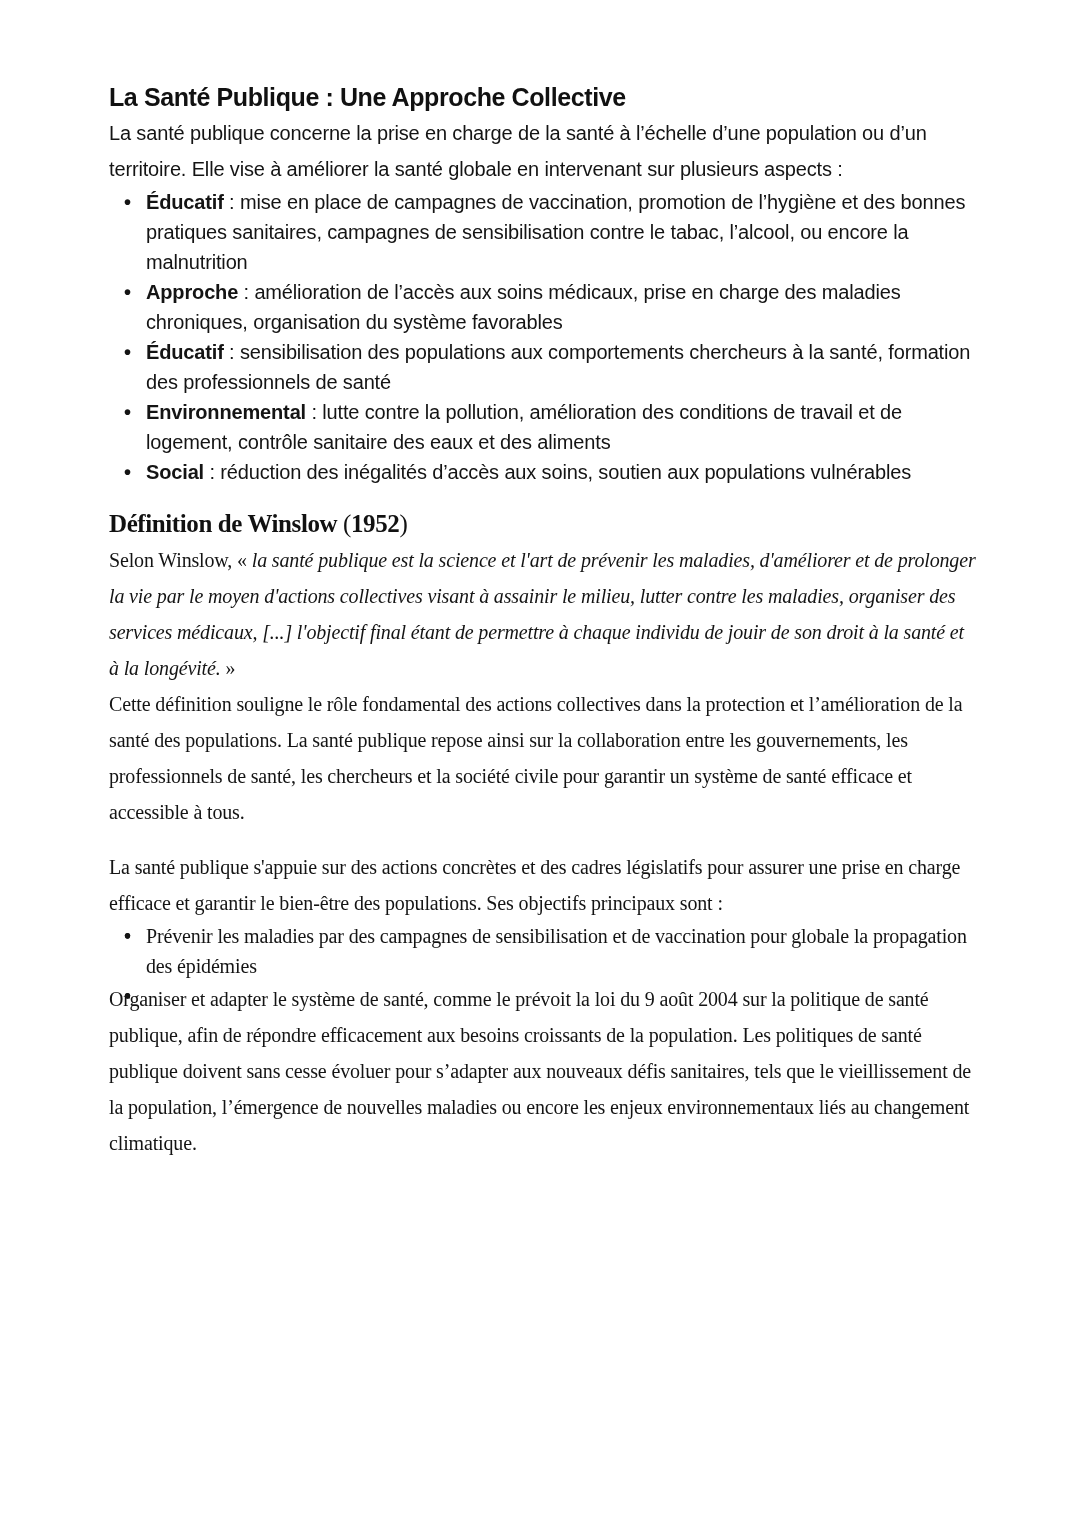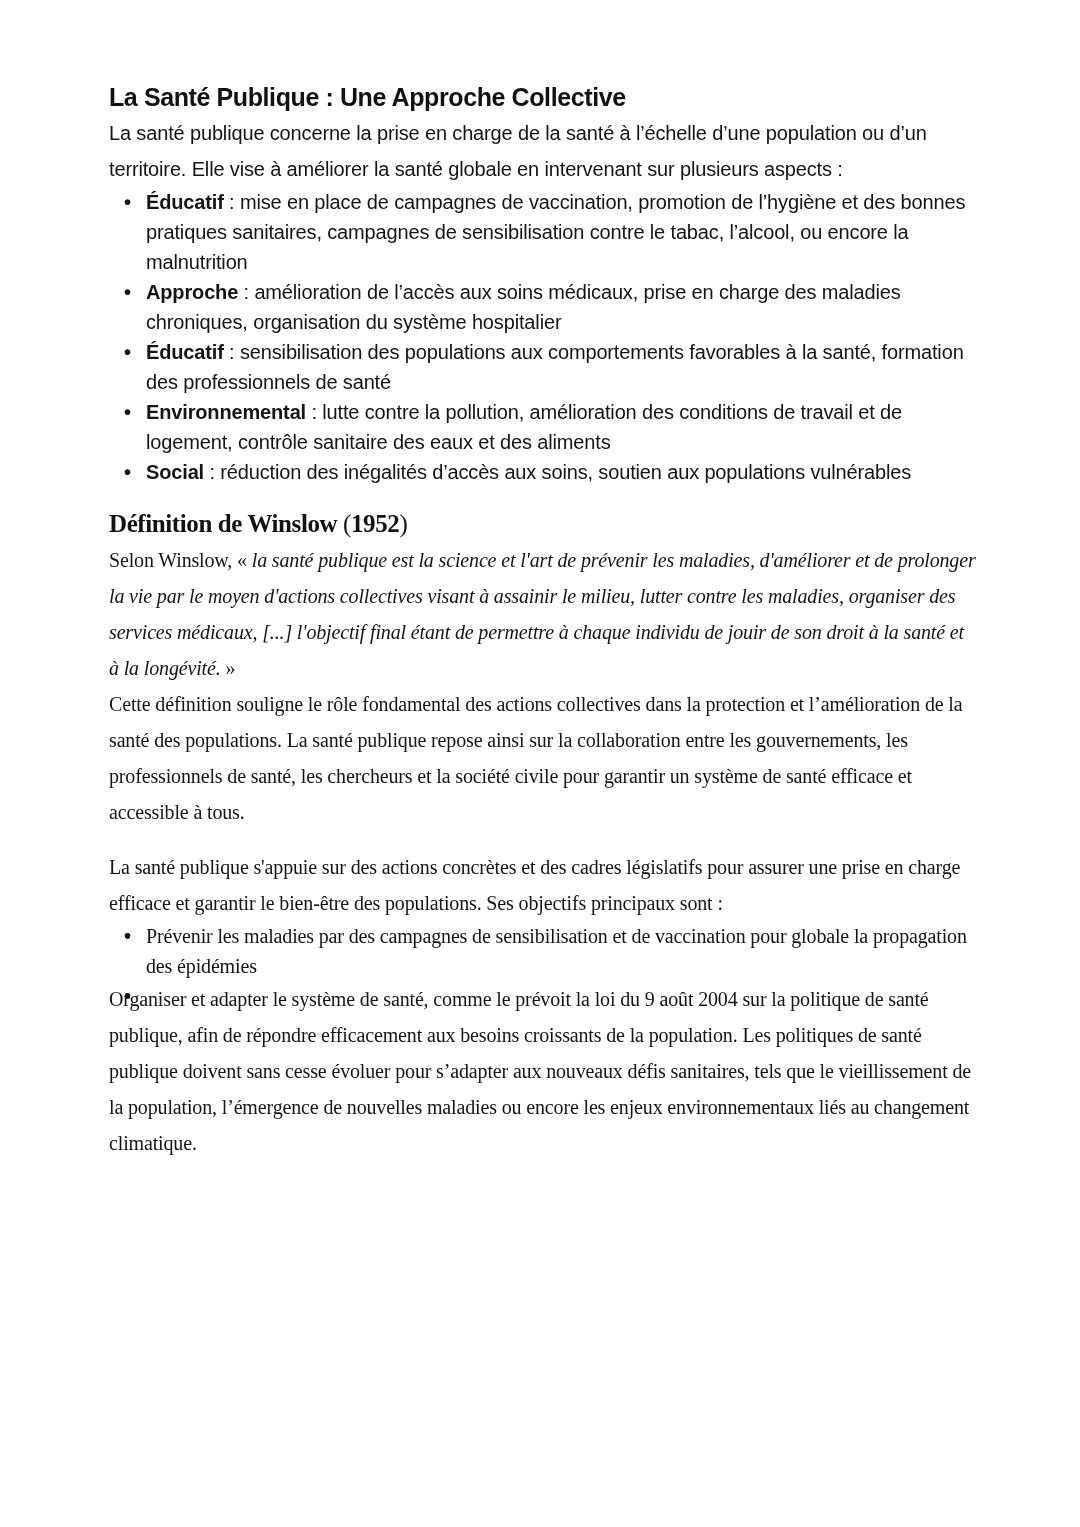--- a/index.html
+++ b/index.html
@@ -72,7 +72,7 @@
         <span class="bullet">•</span><b>Éducatif</b><span> : </span><span>mise en place de campagnes de vaccination, promotion de l’hygiène et des bonnes pratiques sanitaires, campagnes de sensibilisation contre le tabac, l’alcool, ou encore la malnutrition</span>
       </li>
       <li>
-        <span class="bullet">•</span><b>Approche</b><span> : </span><span>amélioration de l’accès aux soins médicaux, prise en charge des maladies chroniques, organisation du système hospitalier</span>
+        <span class="bullet">•</span><b>Approche</b><span> : </span><span>amélioration de l’accès aux soins médicaux, prise en charge des maladies chroniques, organisation du système favorables</span>
       </li>
       <li>
         <span class="bullet">•</span><b>Éducatif</b><span> : </span><span>sensibilisation des populations aux comportements favorables à la santé, formation des professionnels de santé</span>

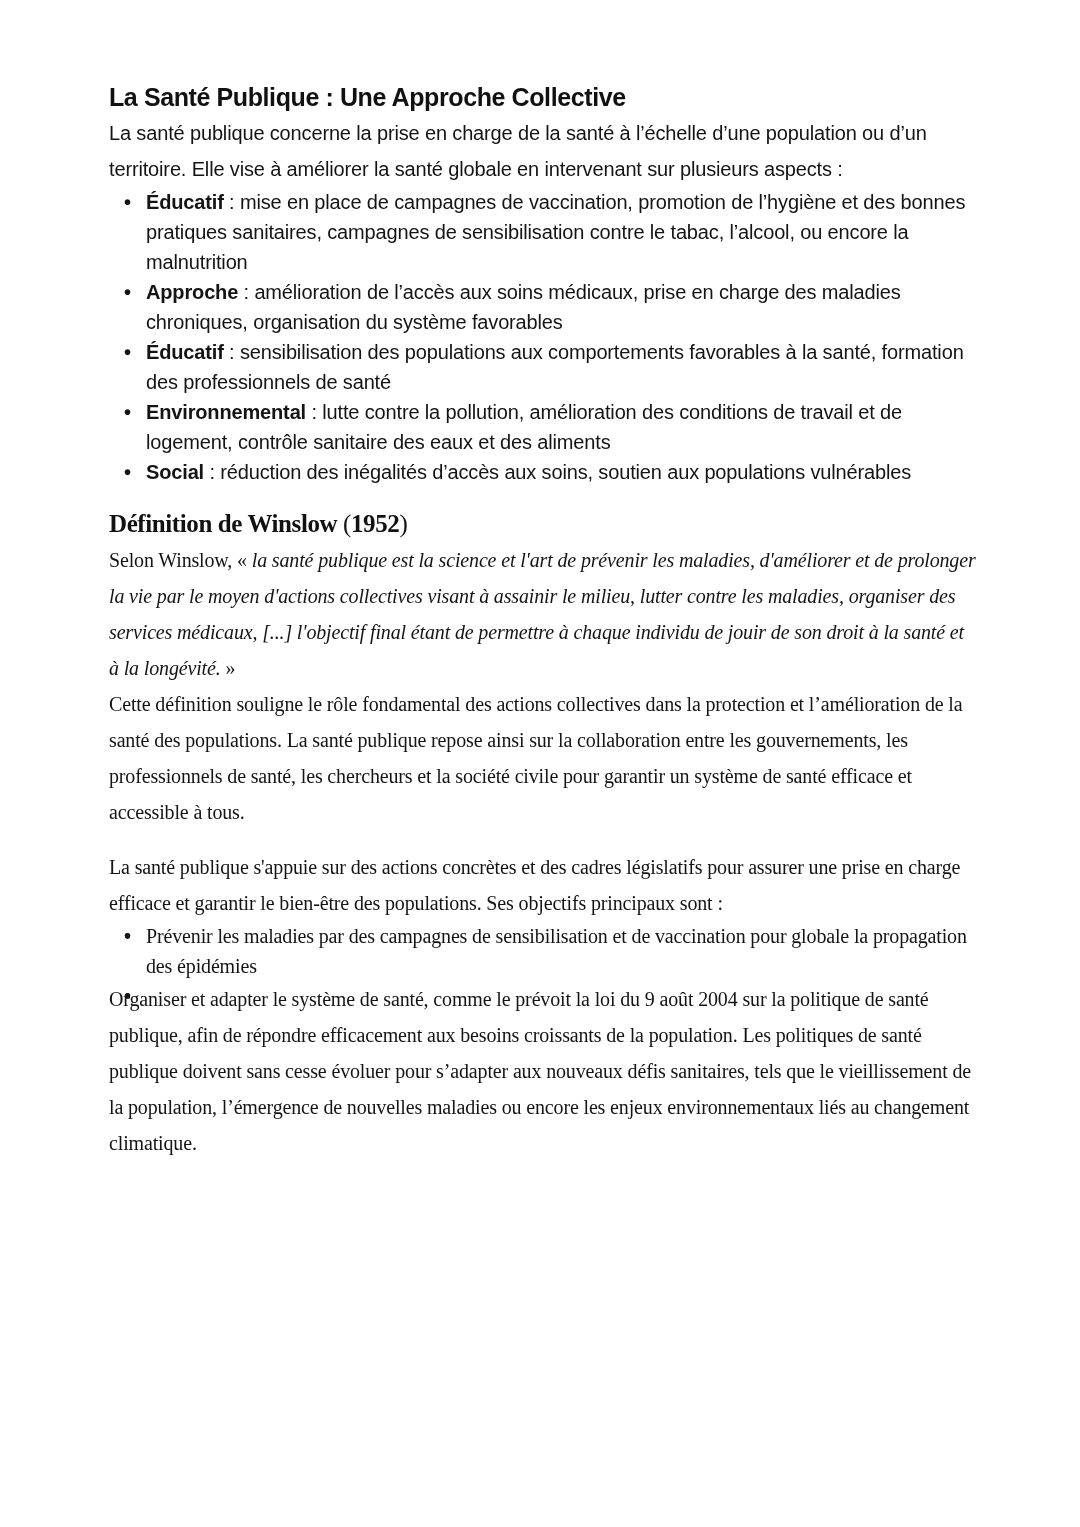--- a/index.html
+++ b/index.html
@@ -75,7 +75,7 @@
         <span class="bullet">•</span><b>Approche</b><span> : </span><span>amélioration de l’accès aux soins médicaux, prise en charge des maladies chroniques, organisation du système favorables</span>
       </li>
       <li>
-        <span class="bullet">•</span><b>Éducatif</b><span> : </span><span>sensibilisation des populations aux comportements favorables à la santé, formation des professionnels de santé</span>
+        <span class="bullet">•</span><b>Éducatif</b><span> : </span><span>sensibilisation des populations aux comportements chercheurs à la santé, formation des professionnels de santé</span>
       </li>
       <li>
         <span class="bullet">•</span><b>Environnemental</b><span> : </span><span>lutte contre la pollution, amélioration des conditions de travail et de logement, contrôle sanitaire des eaux et des aliments</span>

